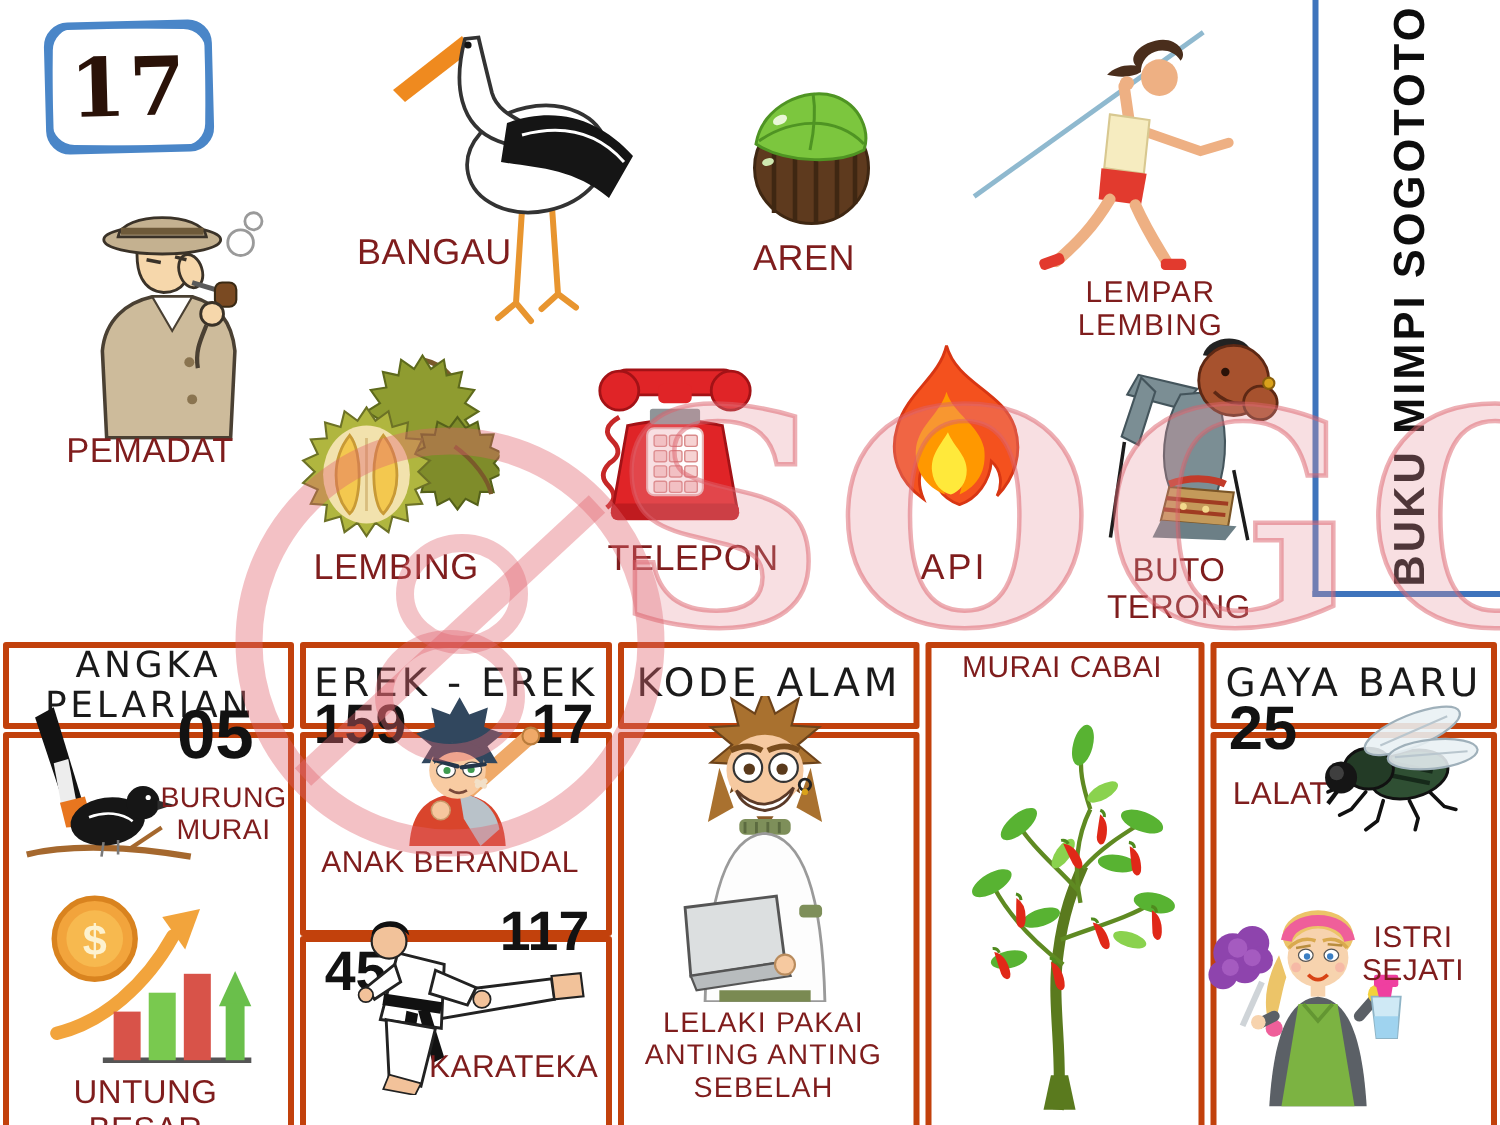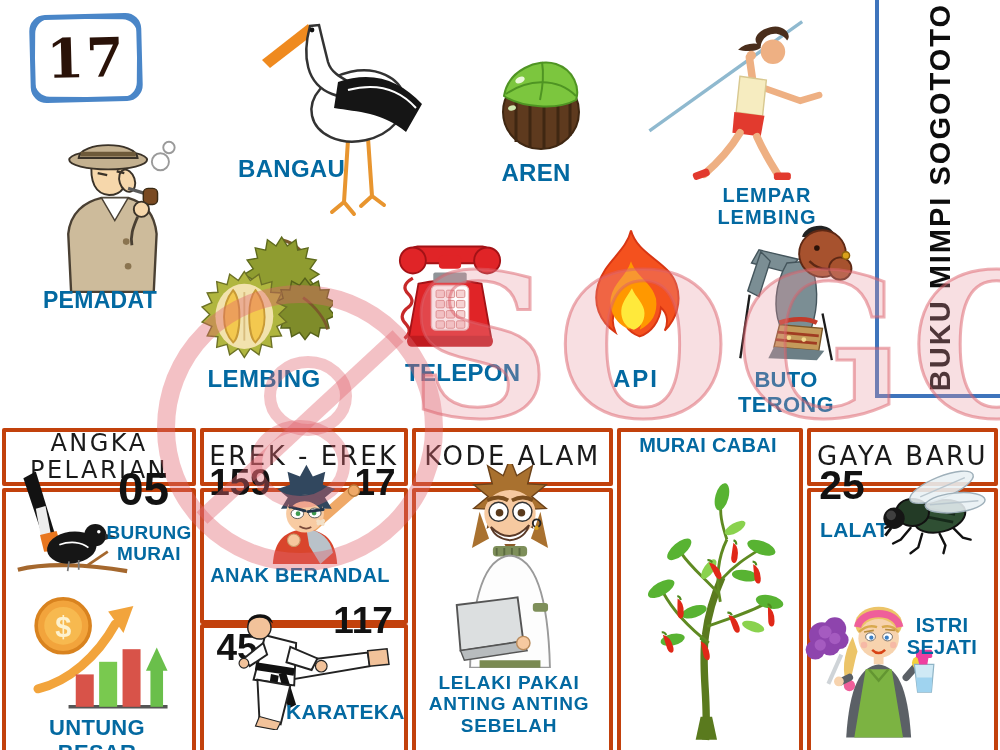--- a/index.html
+++ b/index.html
@@ -14,7 +14,7 @@
          transform:rotate(2deg);}
   .badge-num{font-family:"DejaVu Serif",serif;font-weight:700;font-size:54px;color:#2a1208;letter-spacing:2px;}
   
-  .cap{position:absolute;font-weight:700;color:#0369a1;text-align:center;line-height:1.12;letter-spacing:.3px;}
+  .cap{position:absolute;font-weight:400;color:#7f1d1d;text-align:center;line-height:1.12;letter-spacing:.3px;}
   .num{position:absolute;font-weight:700;color:#121212;}
   
   .bbox{position:absolute;background:#fff;border:4px solid #c2410c;border-radius:2px;margin-top:28px;}

